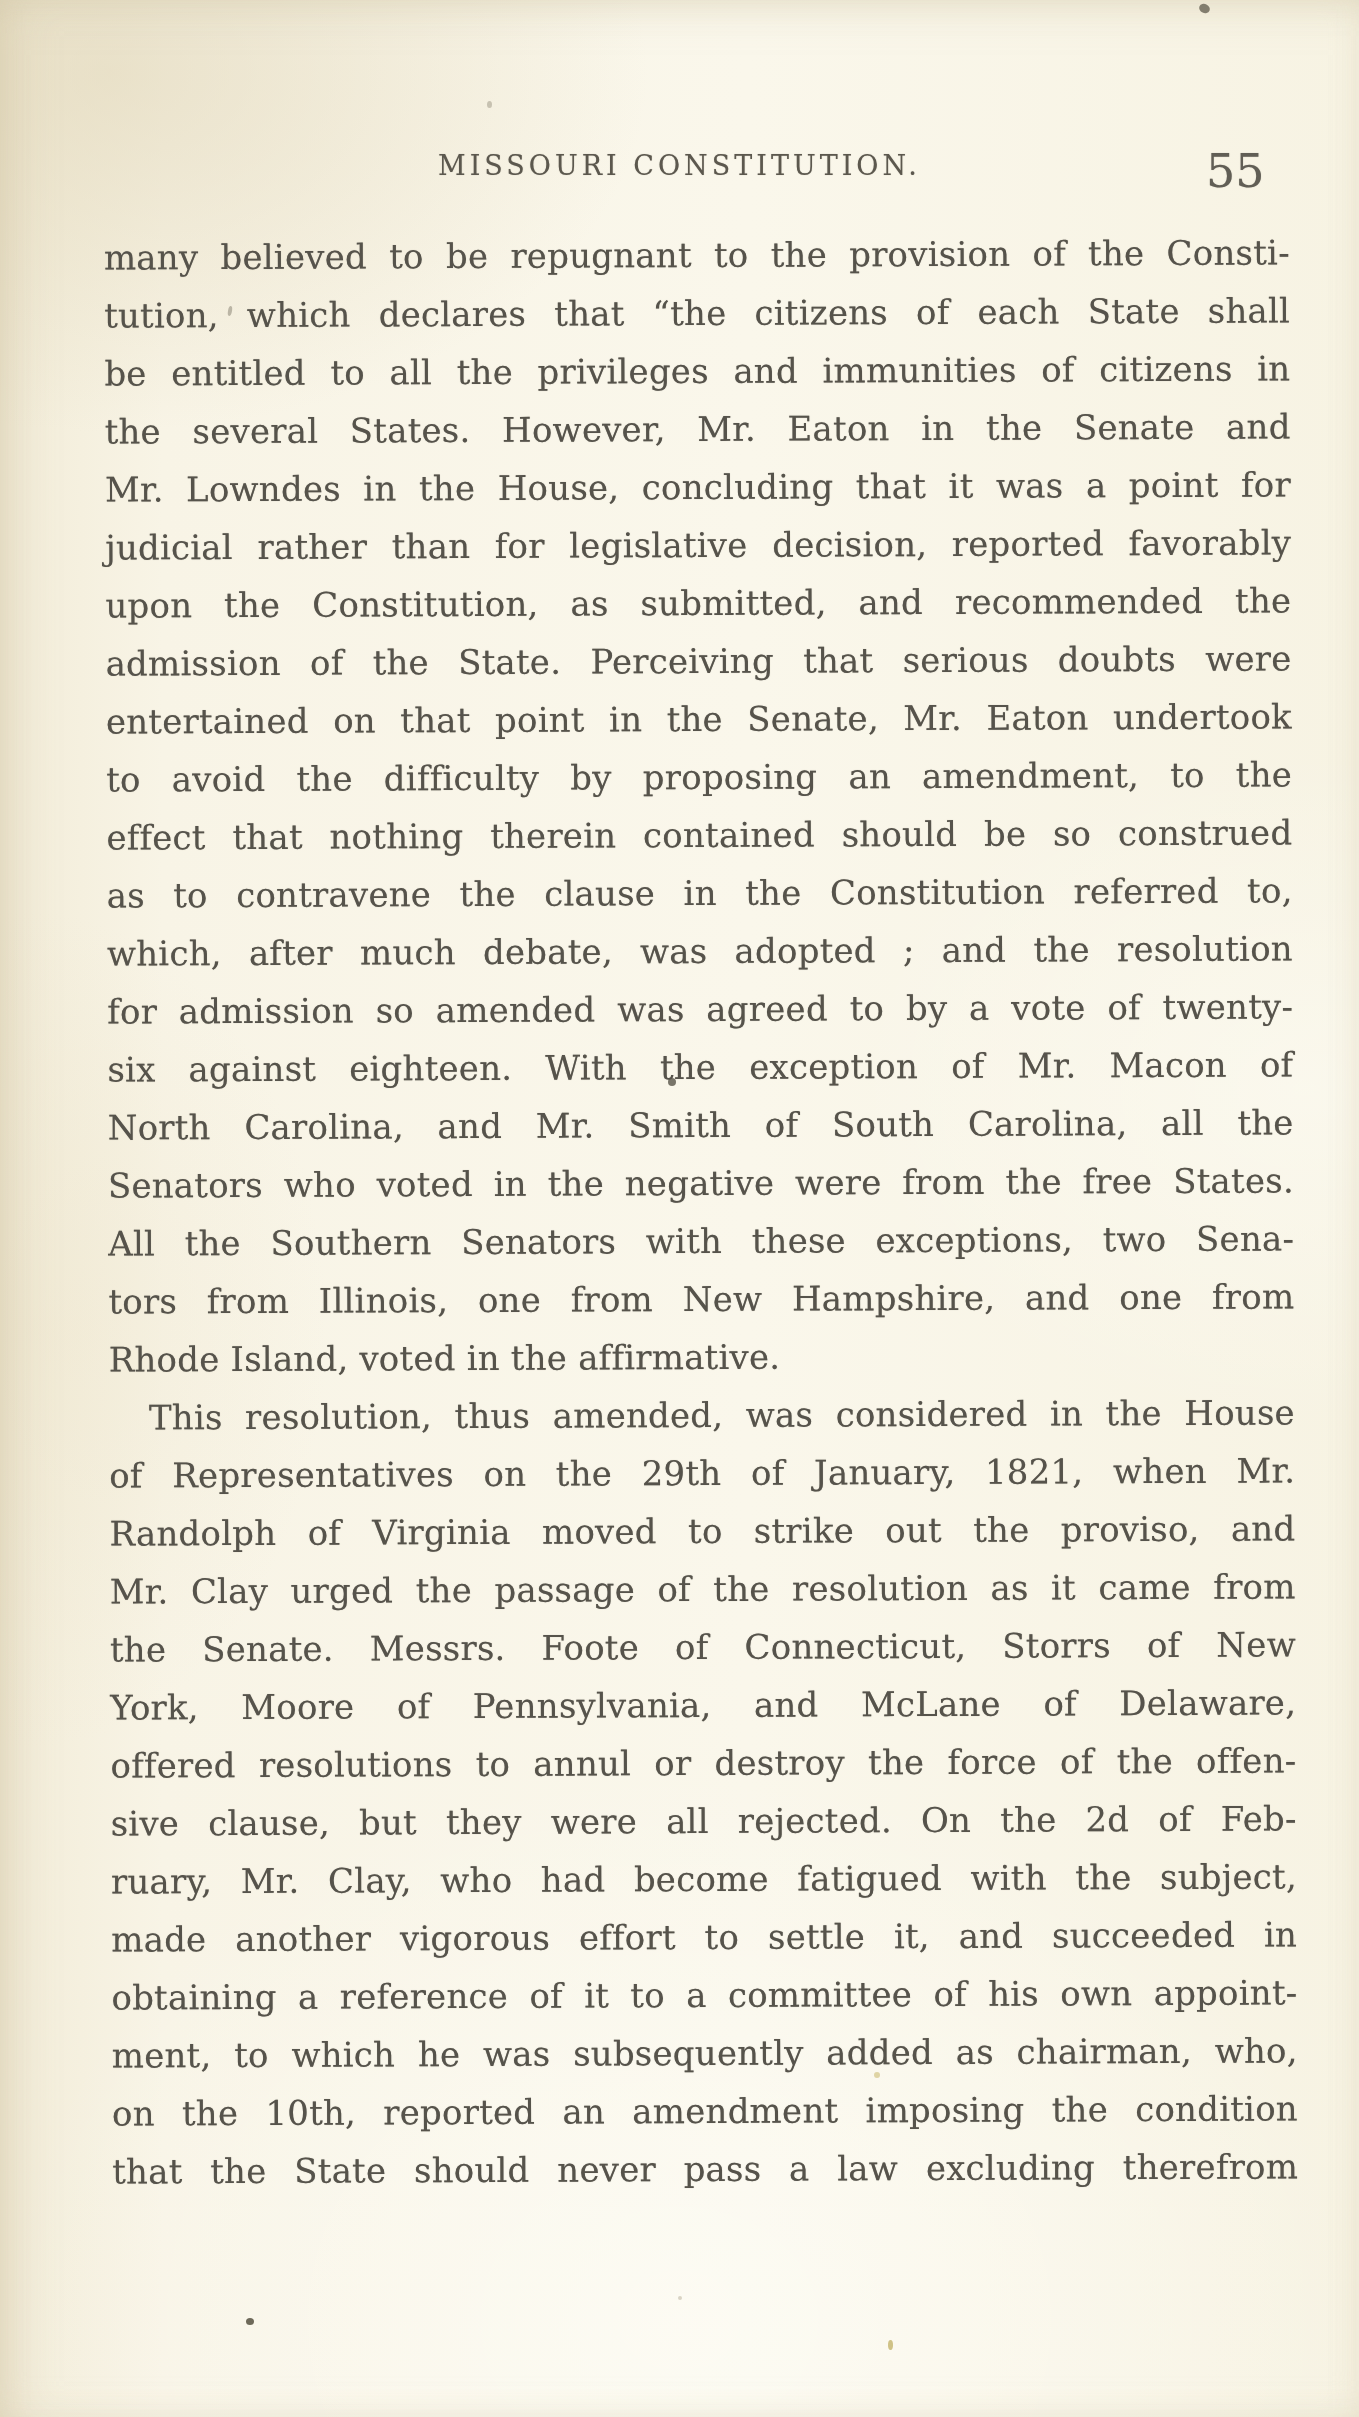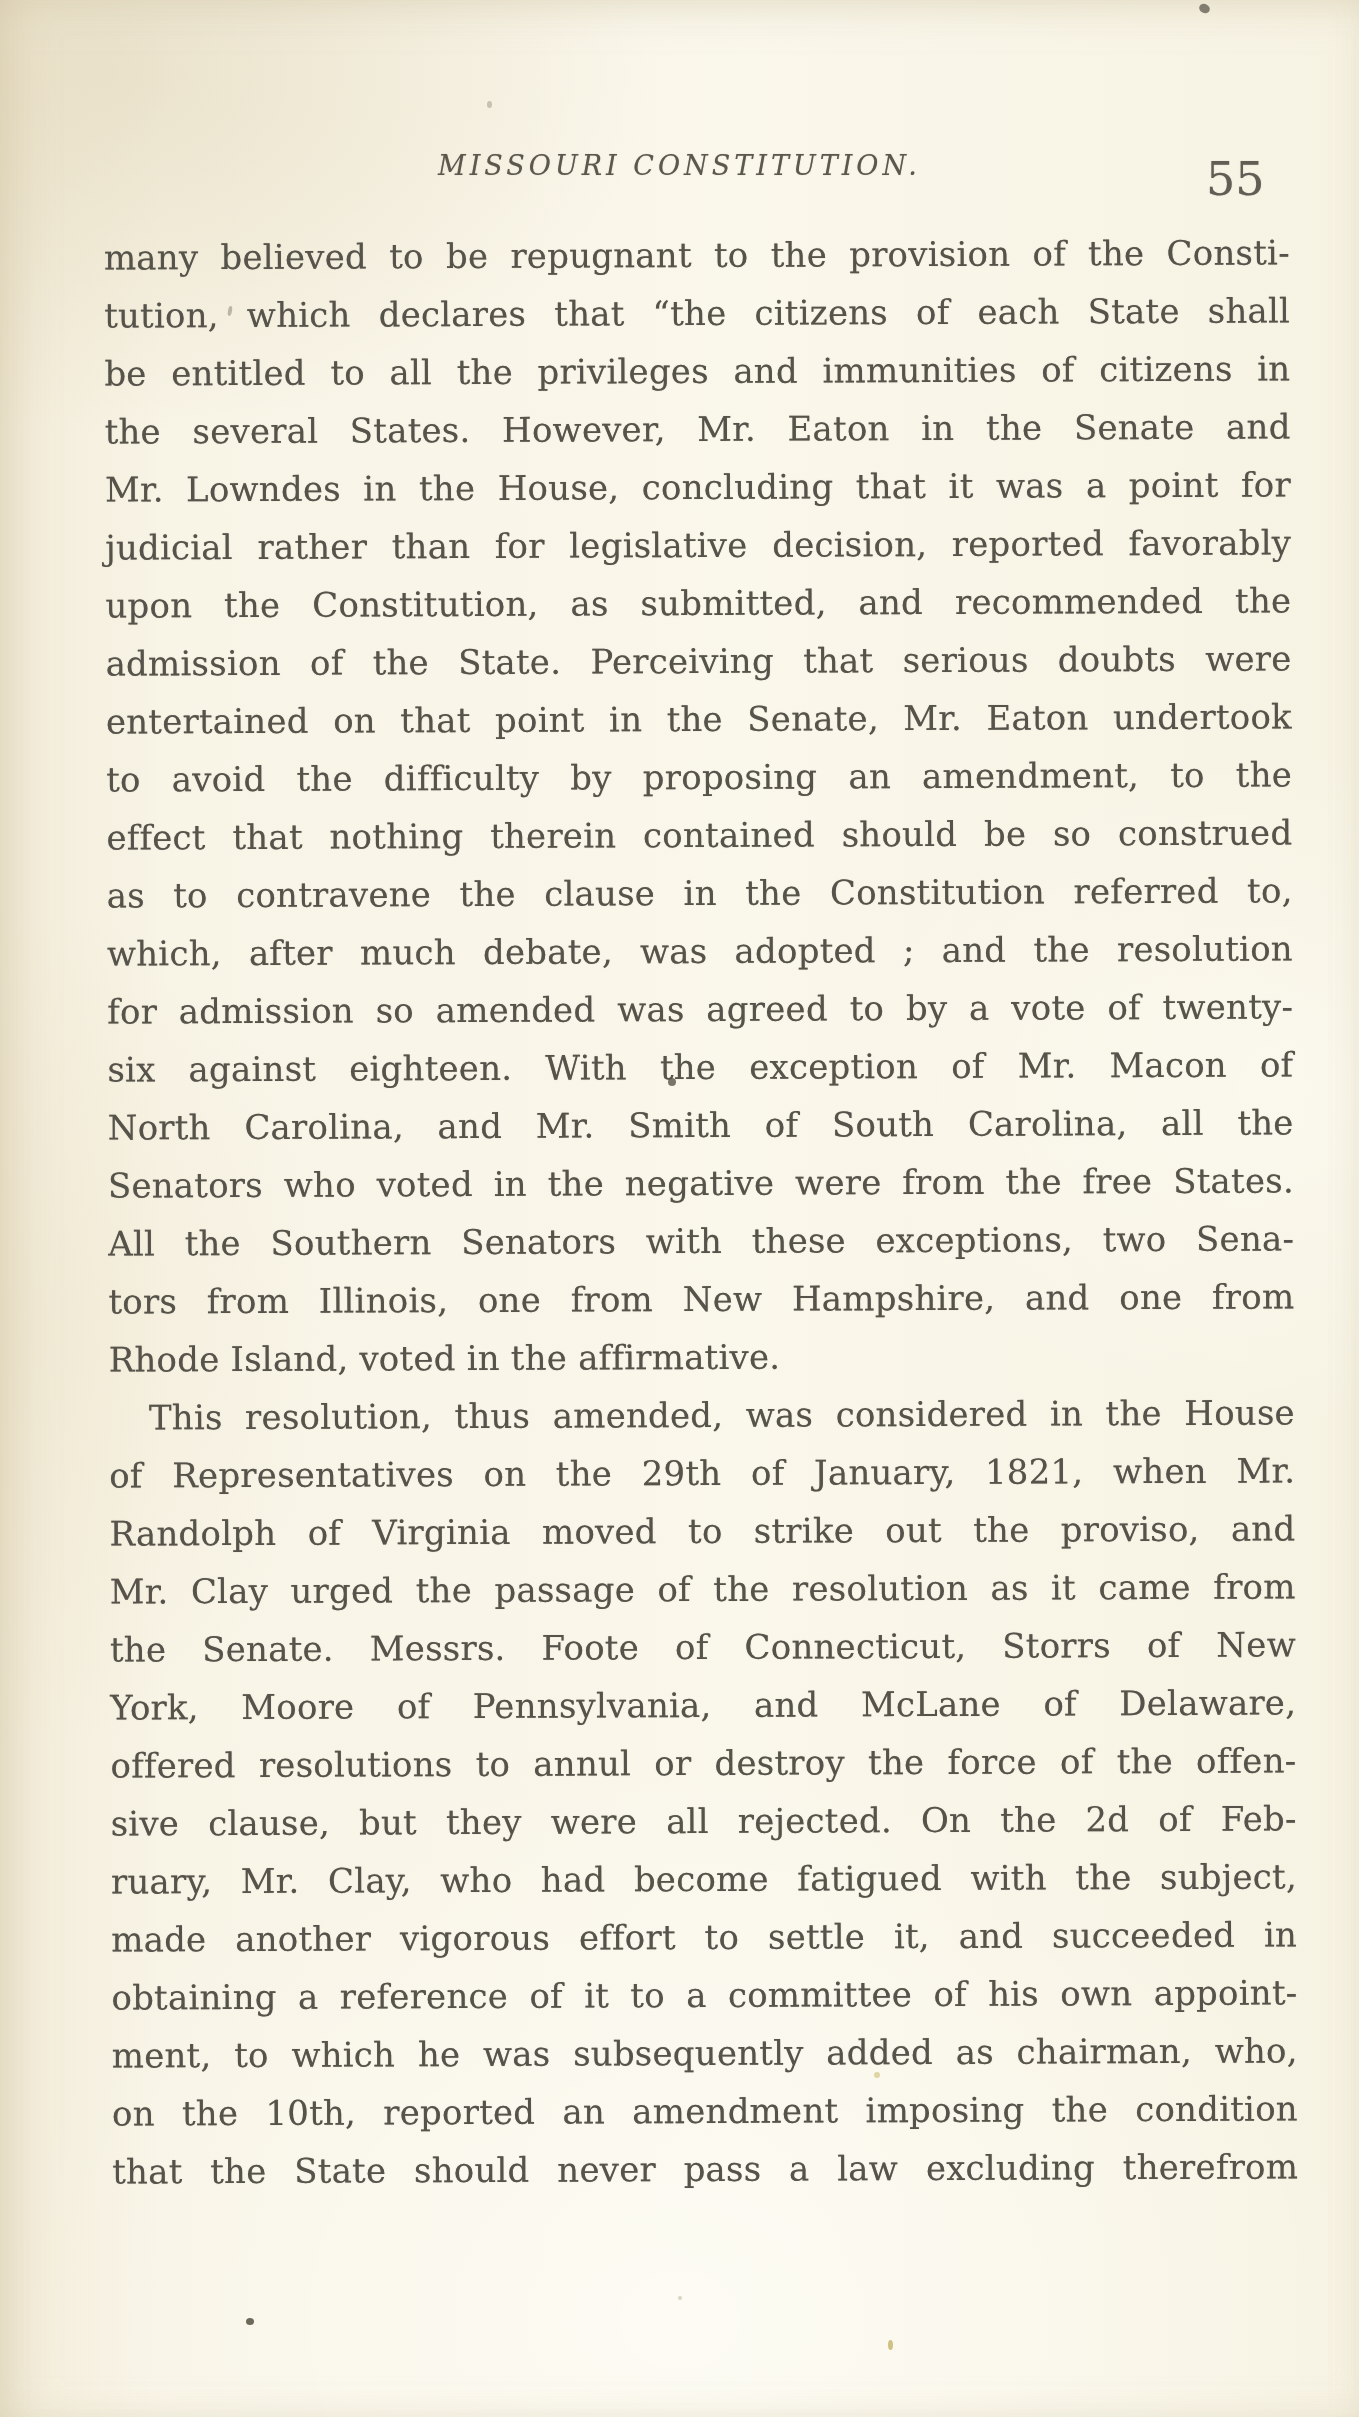--- a/index.html
+++ b/index.html
@@ -32,7 +32,6 @@
     letter-spacing: 4px;
     color: #5c584e;
     text-shadow: 0 0 1px rgba(92,88,78,0.4);
-    font-style: italic;
   }
   .page-number {
     position: absolute;

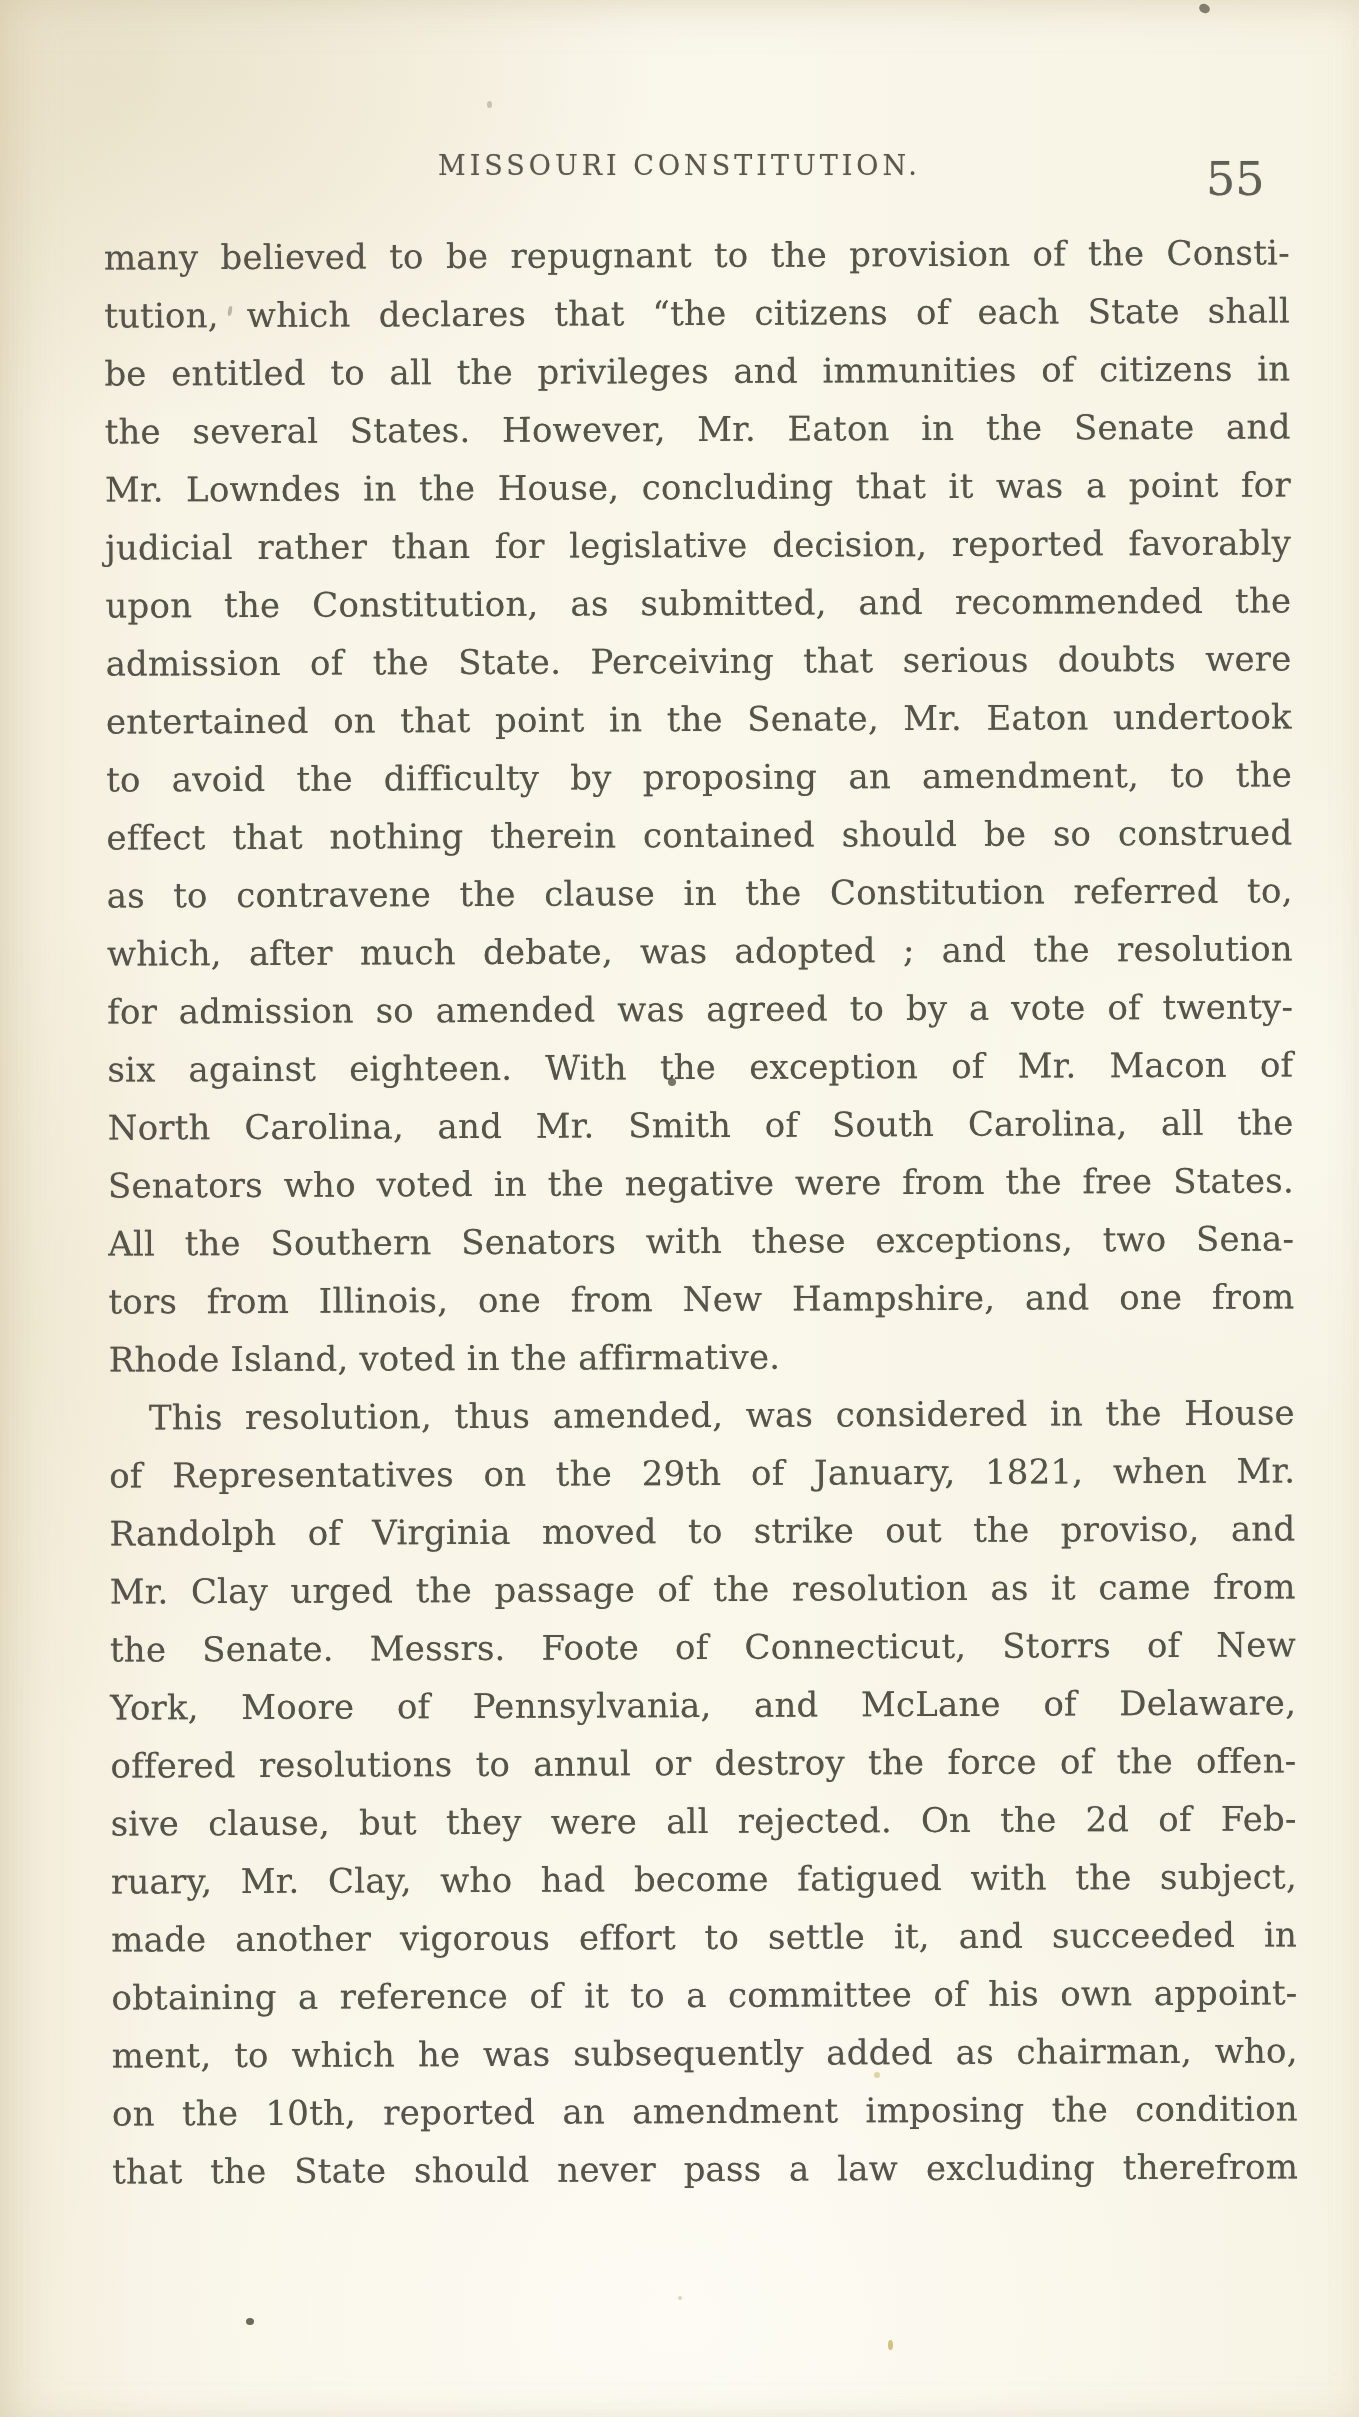--- a/index.html
+++ b/index.html
@@ -35,7 +35,7 @@
   }
   .page-number {
     position: absolute;
-    top: 152px; left: 1206px;
+    top: 144px; left: 1206px;
     font-size: 46px;
     color: #615e55;
     text-shadow: 0 0 1px rgba(97,94,85,0.4);

